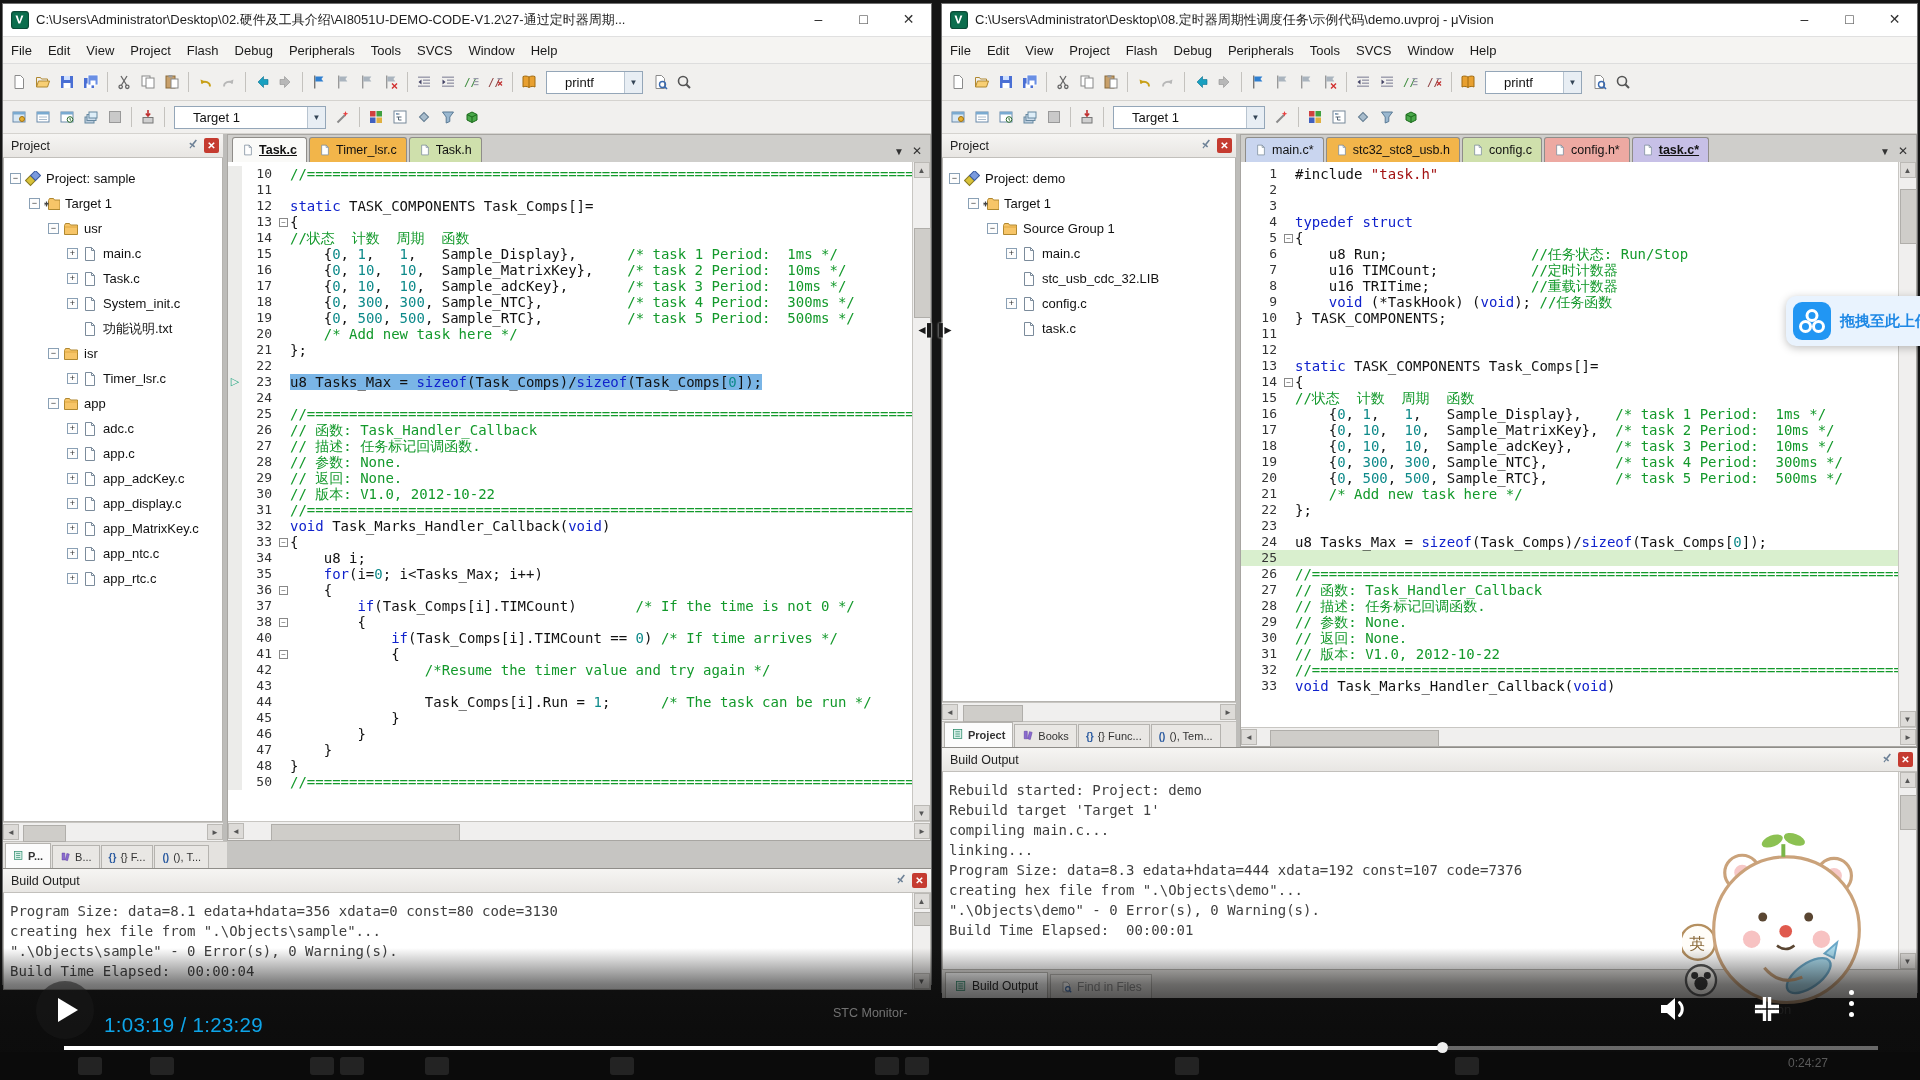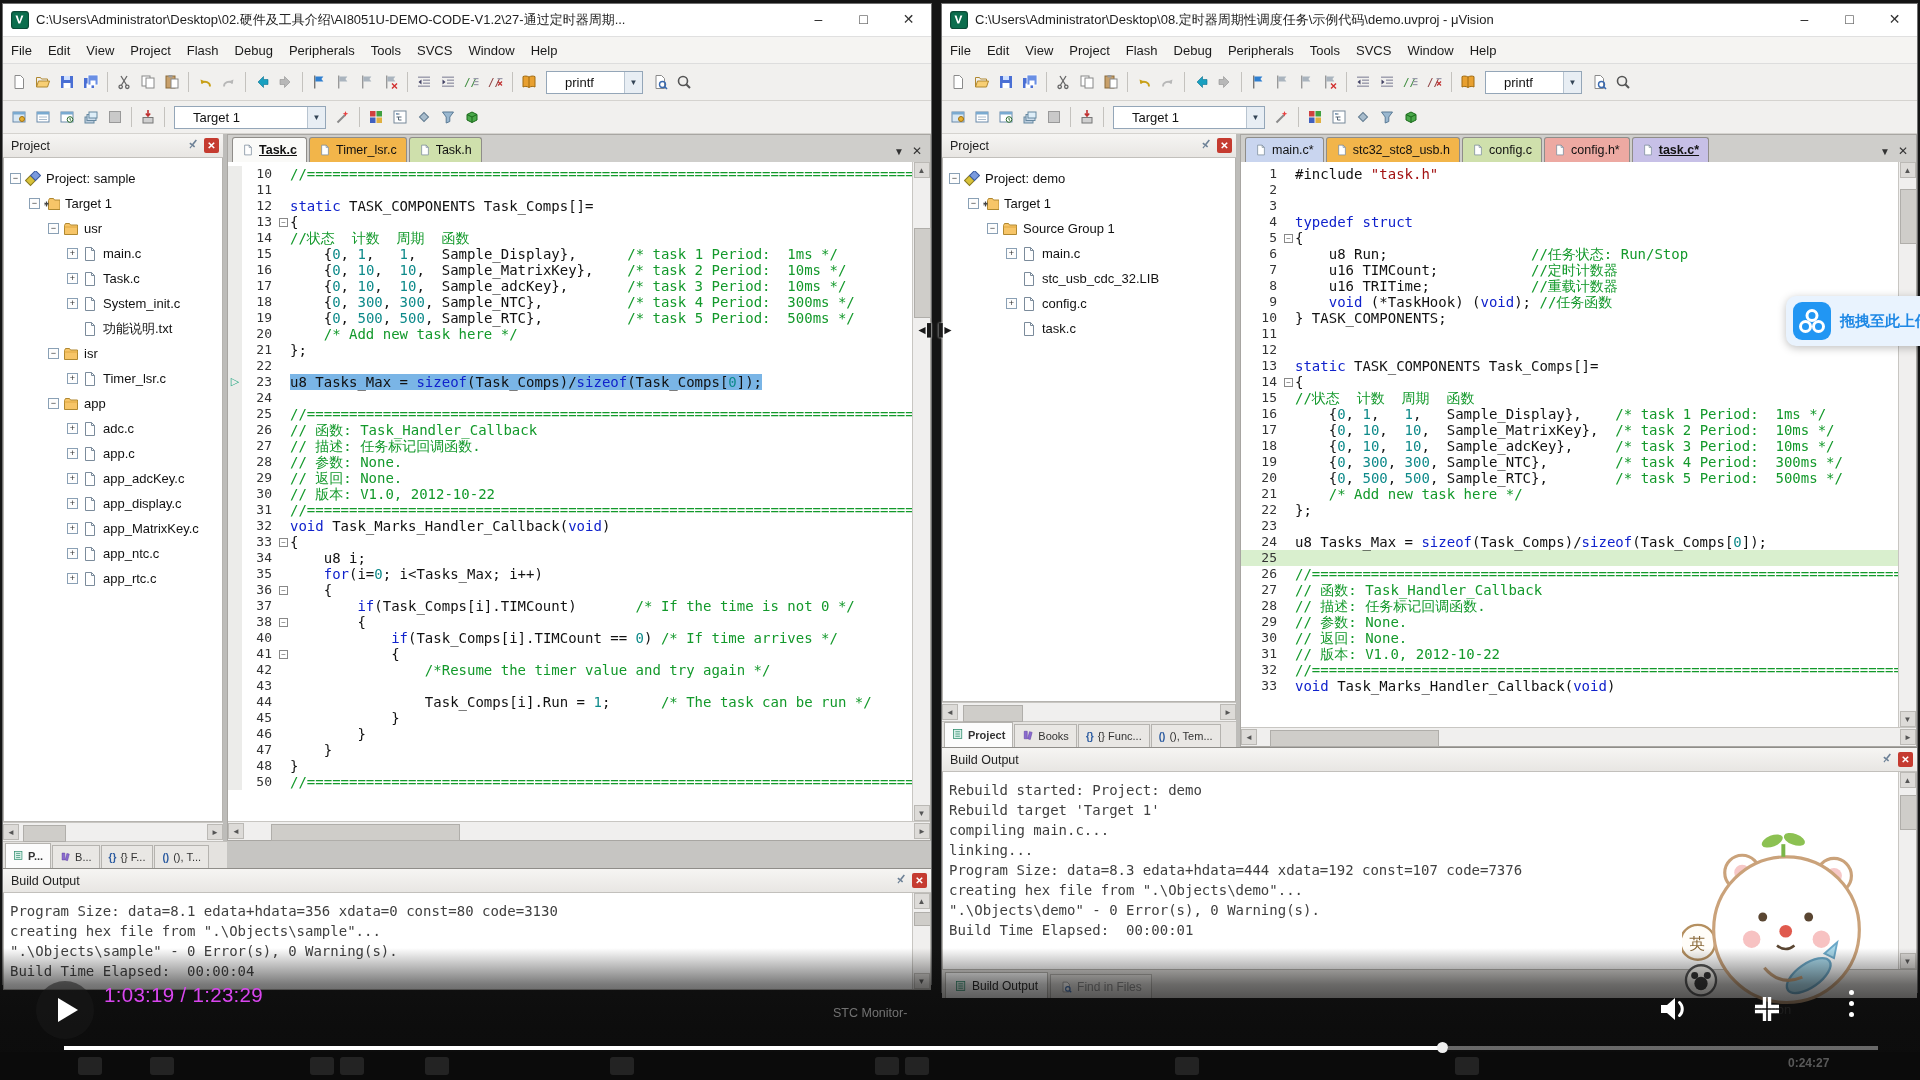--- a/index.html
+++ b/index.html
@@ -83,7 +83,7 @@
   #controls{position:absolute;left:0;top:975px;width:1920px;height:75px;z-index:10;}
   #play-btn{position:absolute;left:36px;top:6px;width:58px;height:58px;border-radius:50%;background:rgba(25,25,25,.55);display:flex;align-items:center;justify-content:center;}
   #play-btn .tri{width:0;height:0;border-left:20px solid #fff;border-top:12px solid transparent;border-bottom:12px solid transparent;margin-left:5px;}
-  #time-label{position:absolute;left:104px;top:8px;color:#d946ef;font-size:20.5px;letter-spacing:.3px;}
+  #time-label{position:absolute;left:104px;top:38px;color:#0ea5e9;font-size:20.5px;letter-spacing:.3px;}
   #vol-icon{position:absolute;left:1658px;top:18px;}
   #corners-icon{position:absolute;left:1752px;top:19px;}
   #dots-icon{position:absolute;left:1849px;top:15px;display:flex;flex-direction:column;gap:6px;}

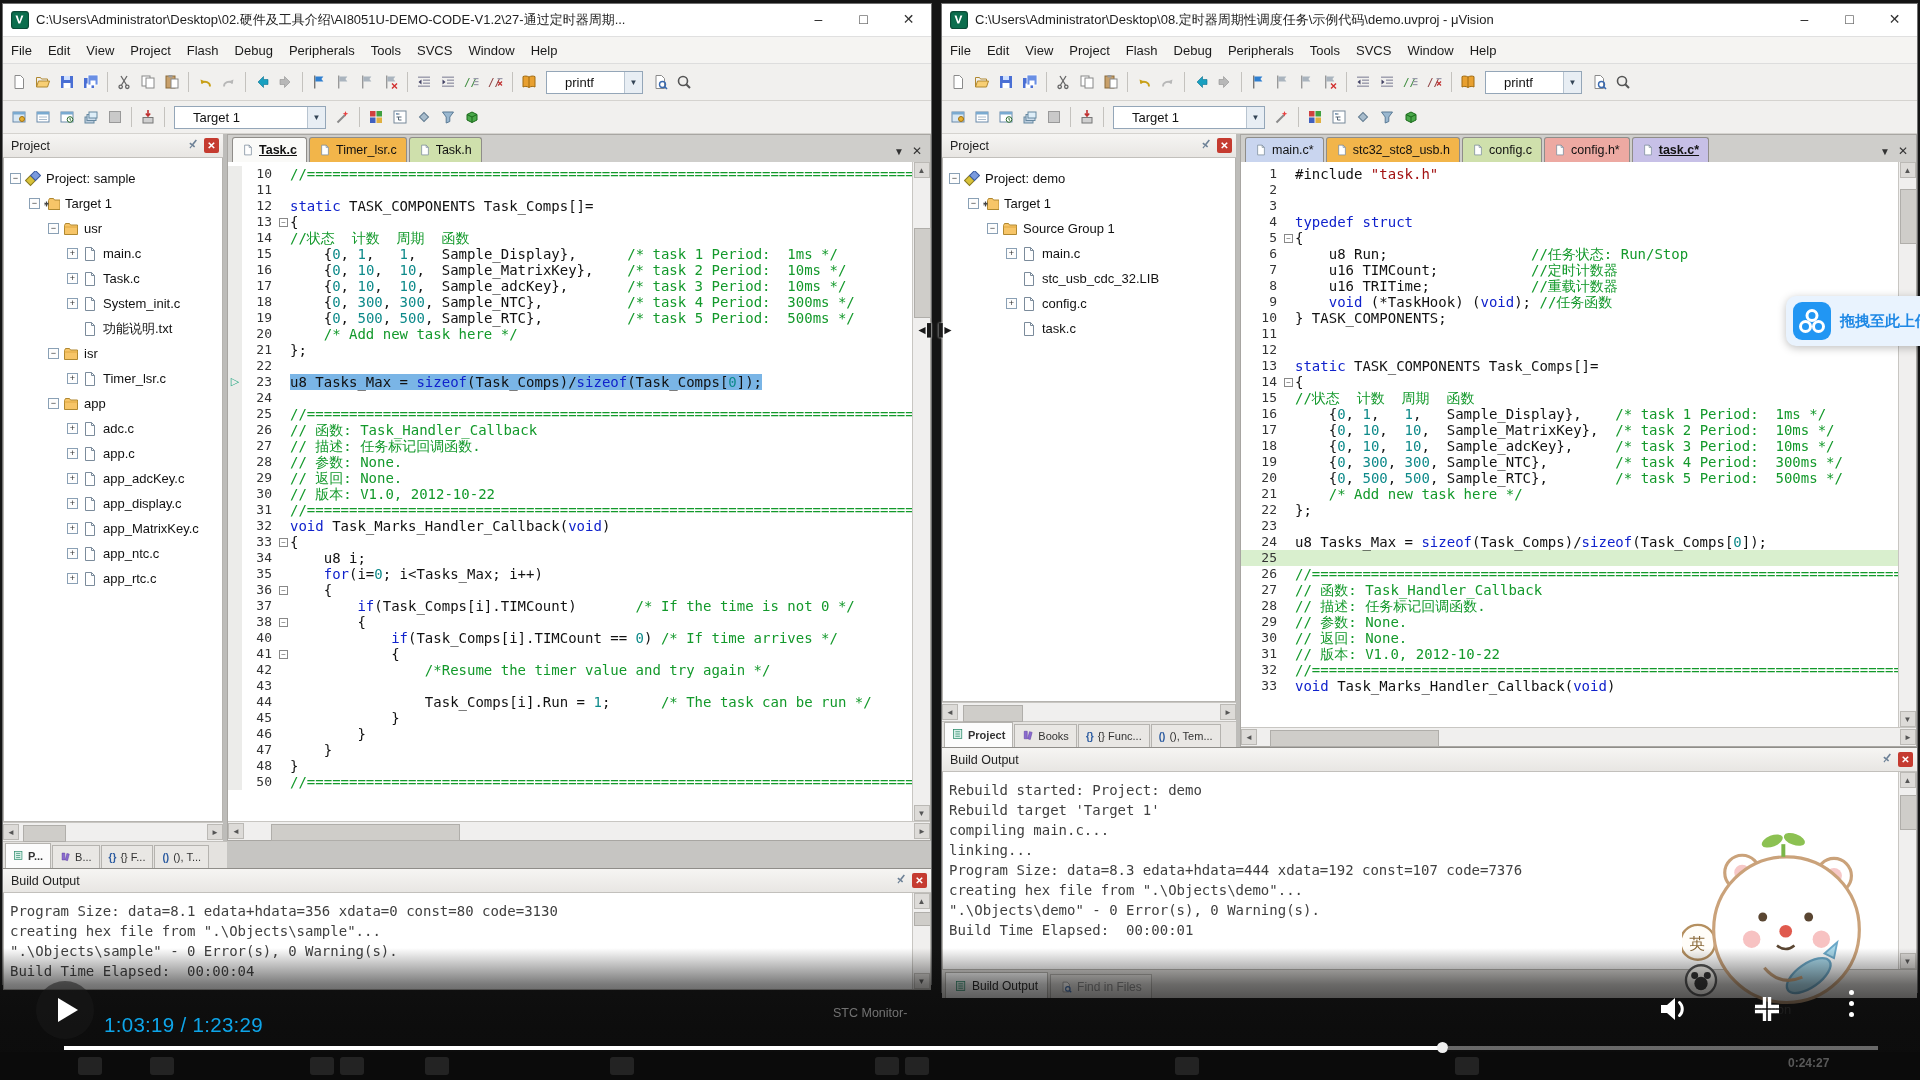--- a/index.html
+++ b/index.html
@@ -79,7 +79,7 @@
   .tbblob{position:absolute;top:5px;width:24px;height:18px;background:#ffffff;opacity:.10;border-radius:3px;}
   #faint-stc{position:absolute;left:833px;top:1006px;color:#b5b5b5;font-size:12.5px;opacity:.6;z-index:9;}
   #faint-sim{position:absolute;left:1753px;top:1002px;color:#aaa;font-size:13px;opacity:.4;z-index:8;}
-  #faint-clock{position:absolute;left:1788px;top:1056px;color:#999;font-size:12px;opacity:.55;z-index:5;font-weight:bold;}
+  #faint-clock{position:absolute;left:1788px;top:1056px;color:#999;font-size:12px;opacity:.55;z-index:5;}
   #controls{position:absolute;left:0;top:975px;width:1920px;height:75px;z-index:10;}
   #play-btn{position:absolute;left:36px;top:6px;width:58px;height:58px;border-radius:50%;background:rgba(25,25,25,.55);display:flex;align-items:center;justify-content:center;}
   #play-btn .tri{width:0;height:0;border-left:20px solid #fff;border-top:12px solid transparent;border-bottom:12px solid transparent;margin-left:5px;}

